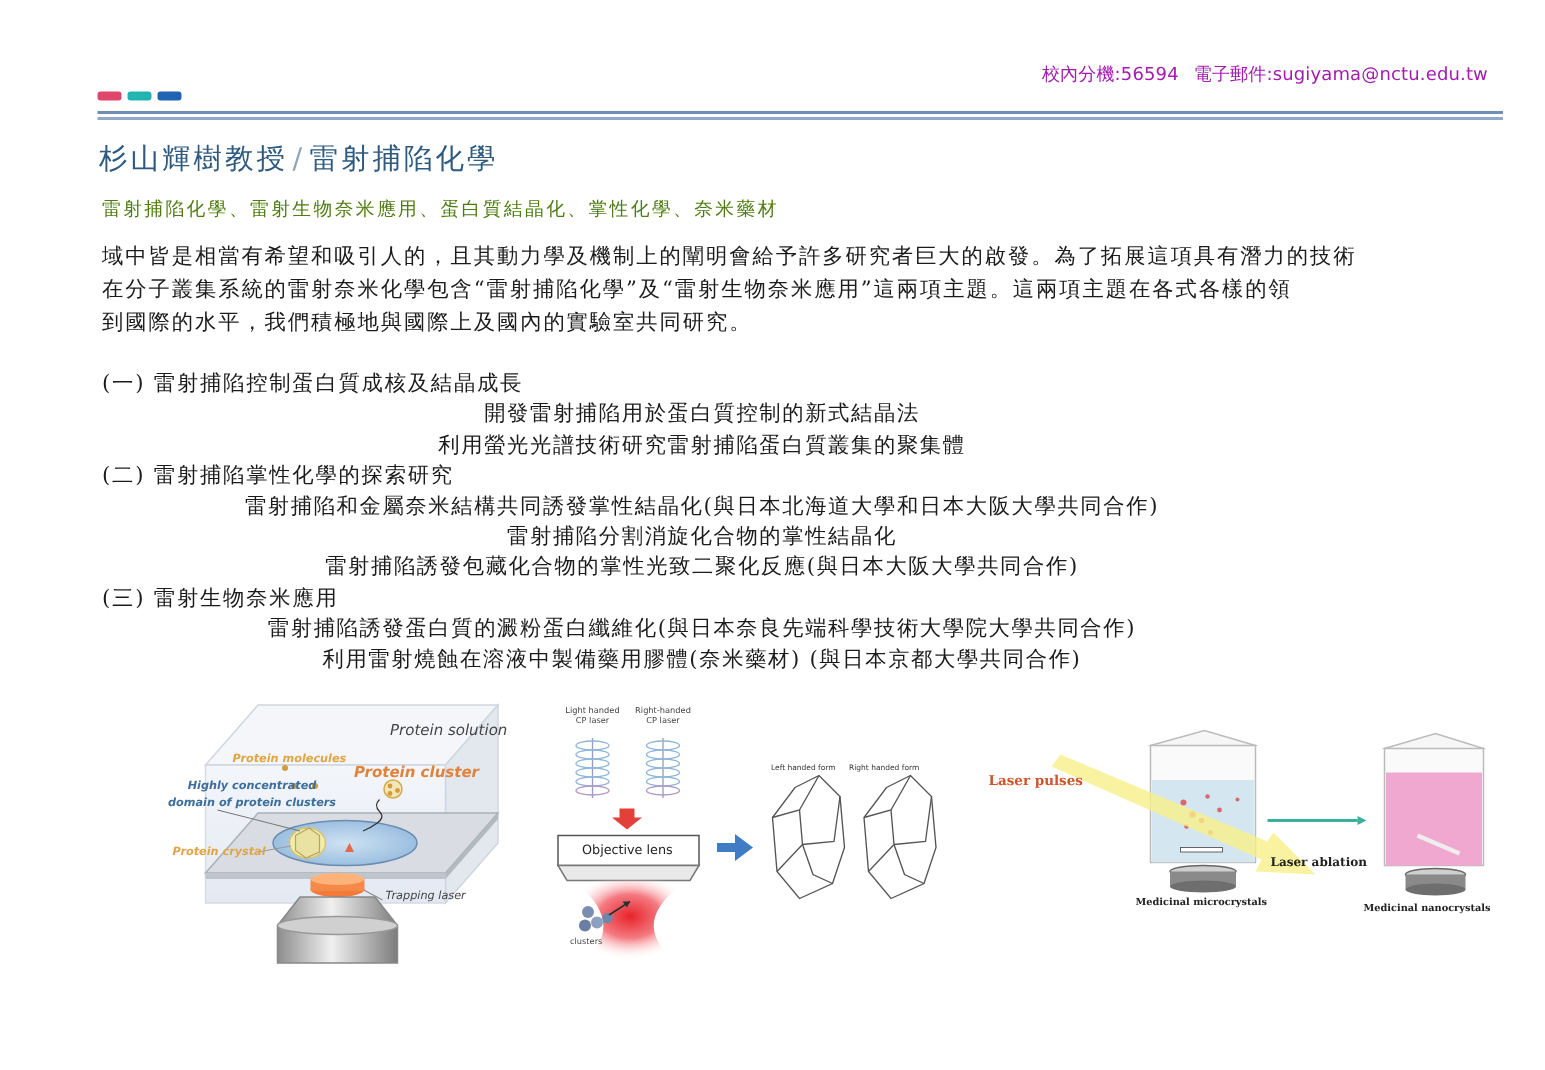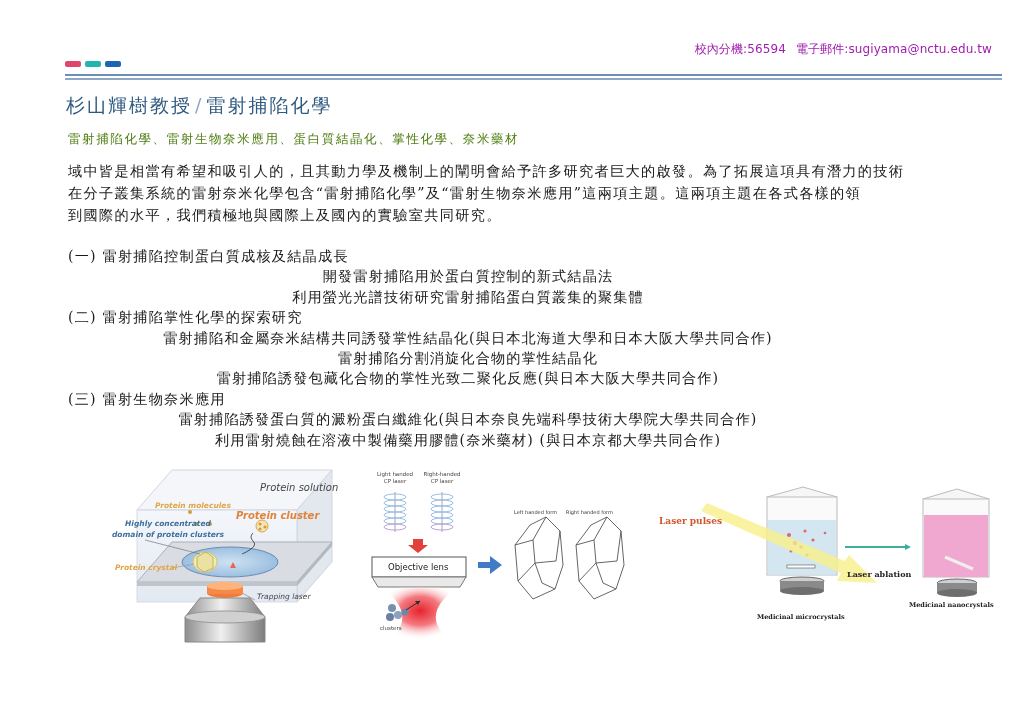--- a/index.html
+++ b/index.html
@@ -241,7 +241,7 @@
   </svg>
   <div class="fig-label fig-serif" style="left:4px; top:31px; font-size:9px; color:#d0552c;">Laser pulses</div>
   <div class="fig-label fig-serif" style="left:192px; top:36px; font-size:8px; color:#222;margin-top:48px;">Laser ablation</div>
-  <div class="fig-label fig-serif" style="left:102px; top:128px; font-size:6.5px; color:#222;">Medicinal microcrystals</div>
+  <div class="fig-label fig-serif" style="left:102px; top:112px; font-size:6.5px; color:#222;">Medicinal microcrystals</div>
   <div class="fig-label fig-serif" style="left:254px; top:116px; font-size:6.5px; color:#222;">Medicinal nanocrystals</div>
 </div>
 

